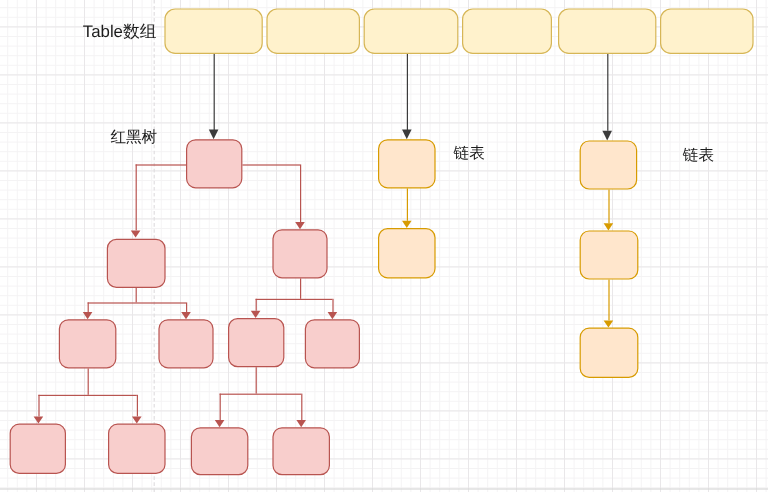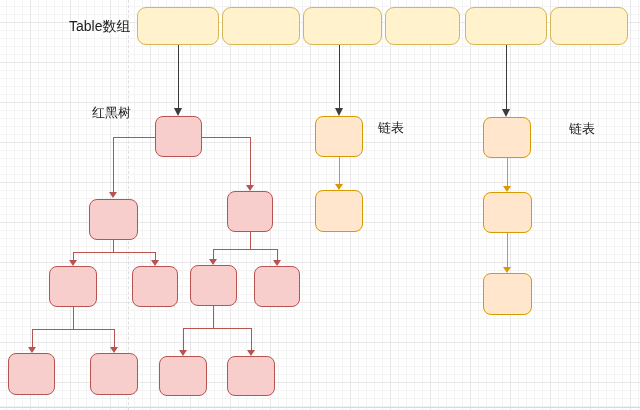--- a/index.html
+++ b/index.html
@@ -55,7 +55,7 @@
   <div class="bottom-line"></div>
 
   <div class="lbl" style="left:69px;top:18px;font-size:14px;">Table数组</div>
-  <div class="lbl" style="left:92px;top:106px;font-family:Liberation Mono, monospace;">红黑树</div>
+  <div class="lbl" style="left:92px;top:106px;">红黑树</div>
   <div class="lbl" style="left:378px;top:120px;">链表</div>
   <div class="lbl" style="left:569px;top:121px;">链表</div>
 

